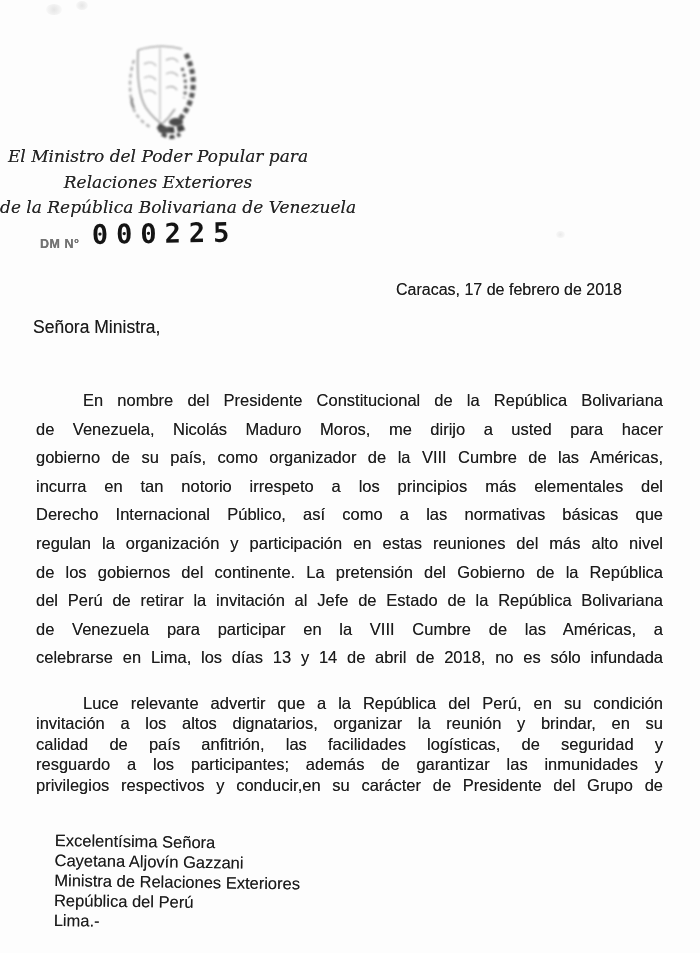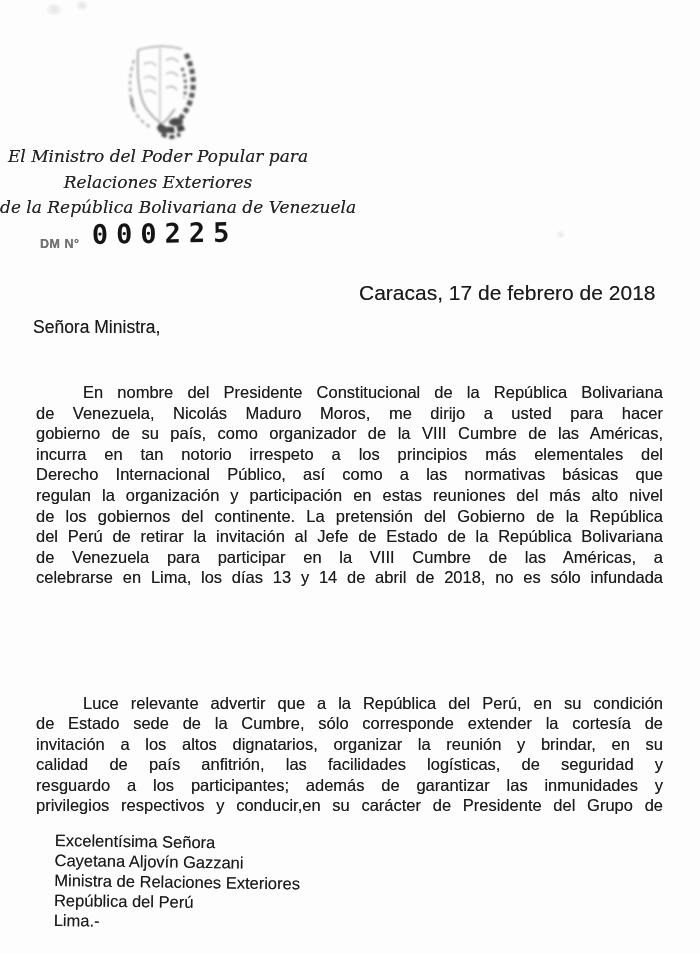--- a/index.html
+++ b/index.html
@@ -27,7 +27,7 @@
     font-size:27px; letter-spacing:8px; color:#141414;
     transform:rotate(-1deg); transform-origin:left bottom; }
 
-  .date-line { position:absolute; left:359px; top:281px; font-size:21px; }
+  .date-line { position:absolute; left:396px; top:281px; font-size:16px; }
   .salutation { position:absolute; left:33px; top:317px; font-size:17.5px;text-align:center; }
 
   

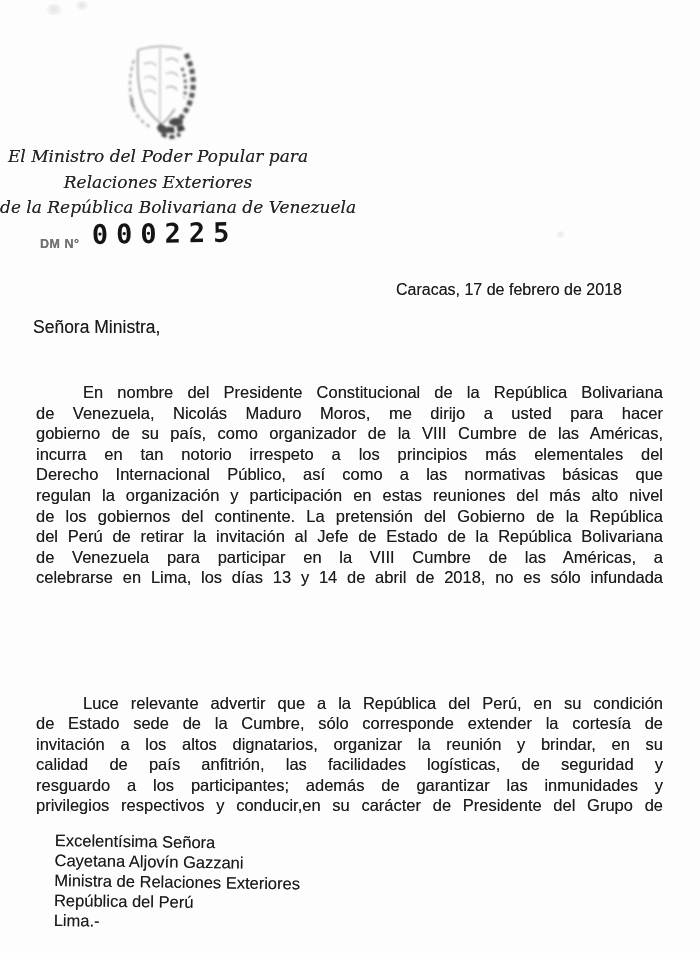--- a/index.html
+++ b/index.html
@@ -34,7 +34,7 @@
   .para { position:absolute; left:36px; width:627px; font-size:16.5px; }
   .para-1 { top:382px; }
   .para-2 { top:659px;margin-top:34px; }
-  .para-1 .ln { line-height:20.6px; }
+  .para-1 .ln { line-height:20.6px;margin-top:8px; }
   .para-2 .ln { line-height:20.4px; }
   .plines .ln { text-align:justify; text-align-last:justify; }
   .indent .ln:first-child { text-indent:47px; }

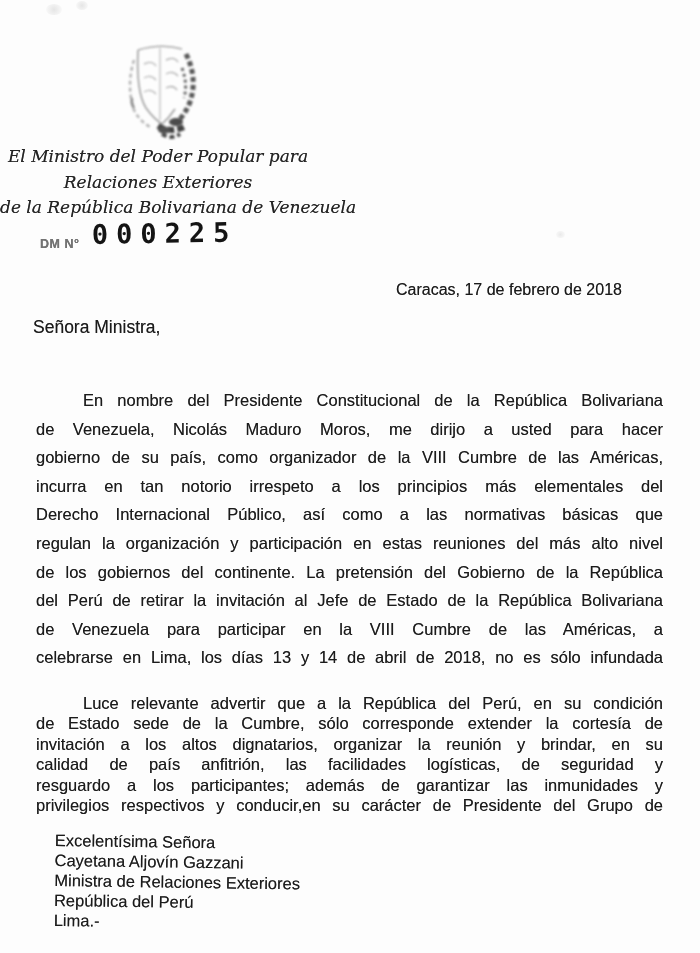--- a/index.html
+++ b/index.html
@@ -105,7 +105,6 @@
   <div class="para para-2 scan">
     <div class="plines indent">
         <div class="ln">Luce relevante advertir que a la República del Perú, en su condición</div>
-        <div class="ln">de Estado sede de la Cumbre, sólo corresponde extender la cortesía de</div>
         <div class="ln">invitación a los altos dignatarios, organizar la reunión y brindar, en su</div>
         <div class="ln">calidad de país anfitrión, las facilidades logísticas, de seguridad y</div>
         <div class="ln">resguardo a los participantes; además de garantizar las inmunidades y</div>

